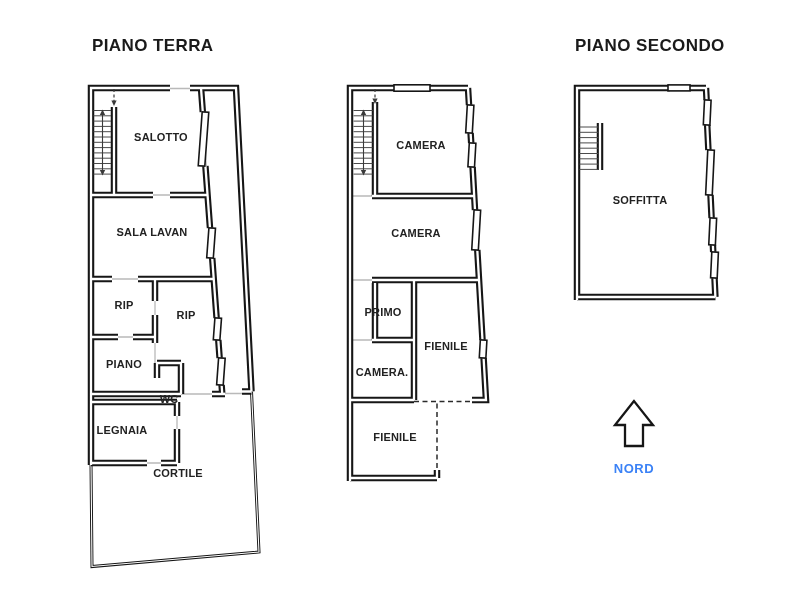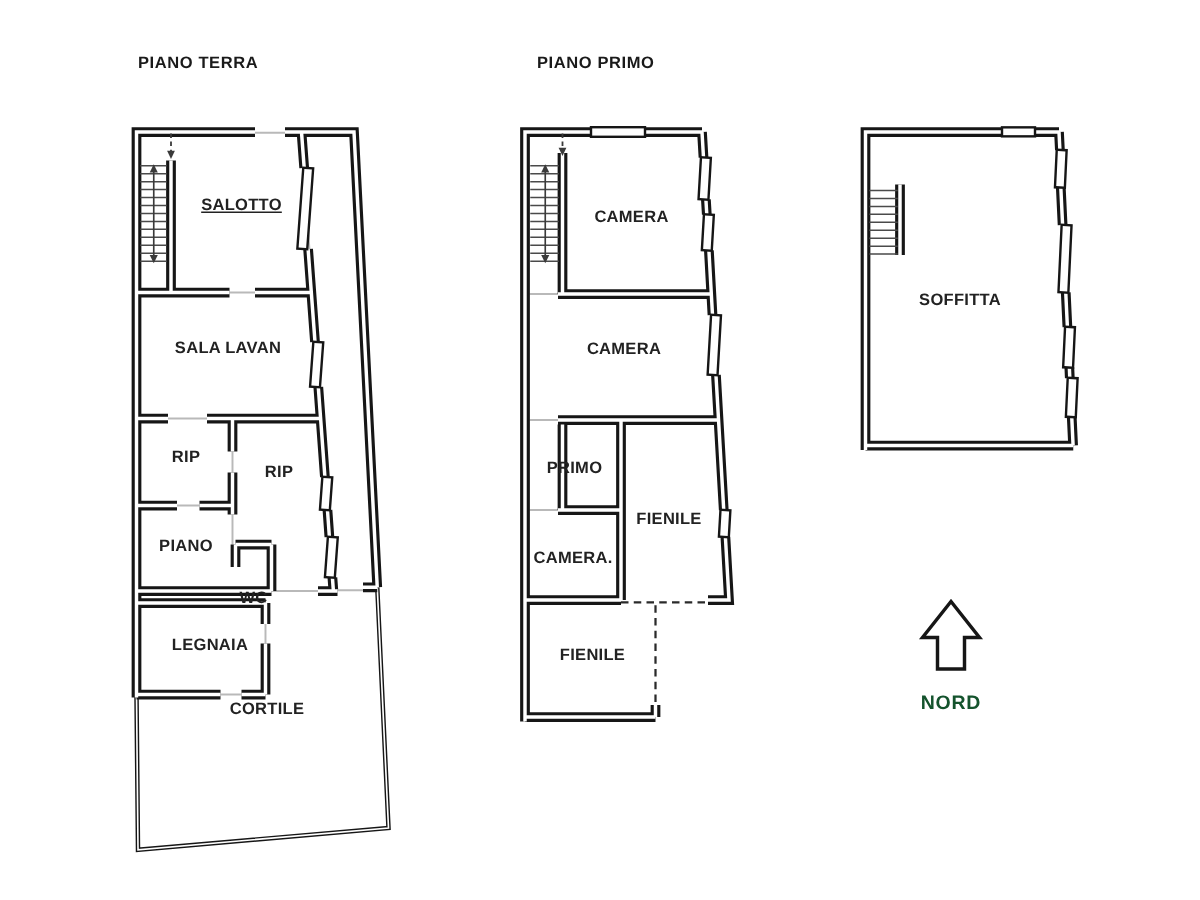--- a/index.html
+++ b/index.html
@@ -20,7 +20,7 @@
   .dashentry{stroke:#3a3a3a;stroke-width:1.2;fill:none;stroke-dasharray:3 2.4;}
   .win{fill:#ffffff;stroke:#161616;stroke-width:1.6;}
   .floor-title{
-    position:absolute;font-size:11px;font-weight:700;color:#1a1a1a;
+    position:absolute;font-size:17px;font-weight:700;color:#1a1a1a;
     letter-spacing:.4px;white-space:nowrap;
   }
   .room-label{

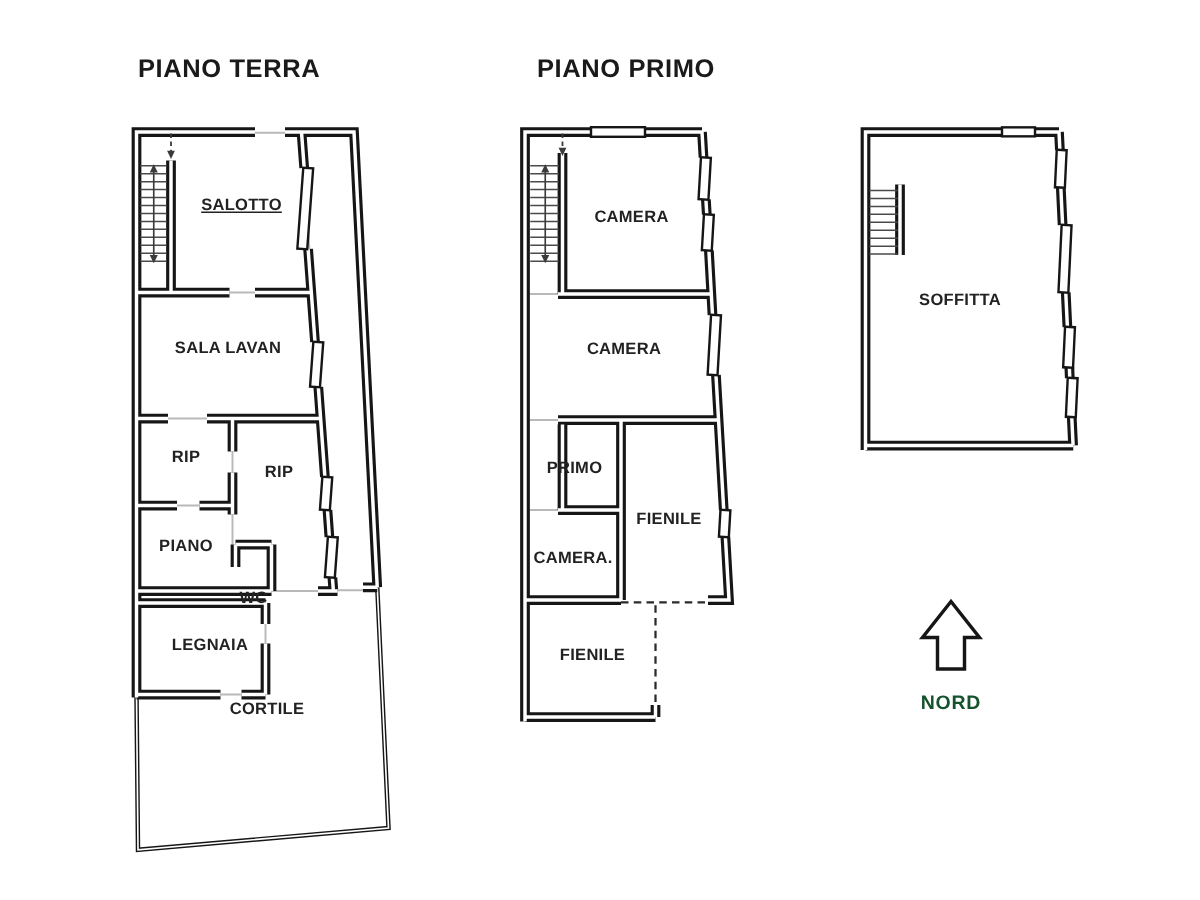--- a/index.html
+++ b/index.html
@@ -150,7 +150,6 @@
   </svg>
 
   <div class="floor-title" style="left:92px;top:36px;">PIANO TERRA</div>
-  <div class="floor-title" style="left:358px;top:36px;">PIANO PRIMO</div>
 
   <div class="room-label" style="left:161px;top:137px;text-decoration:underline;">SALOTTO</div>
   <div class="room-label" style="left:152px;top:232px;">SALA LAVAN</div>

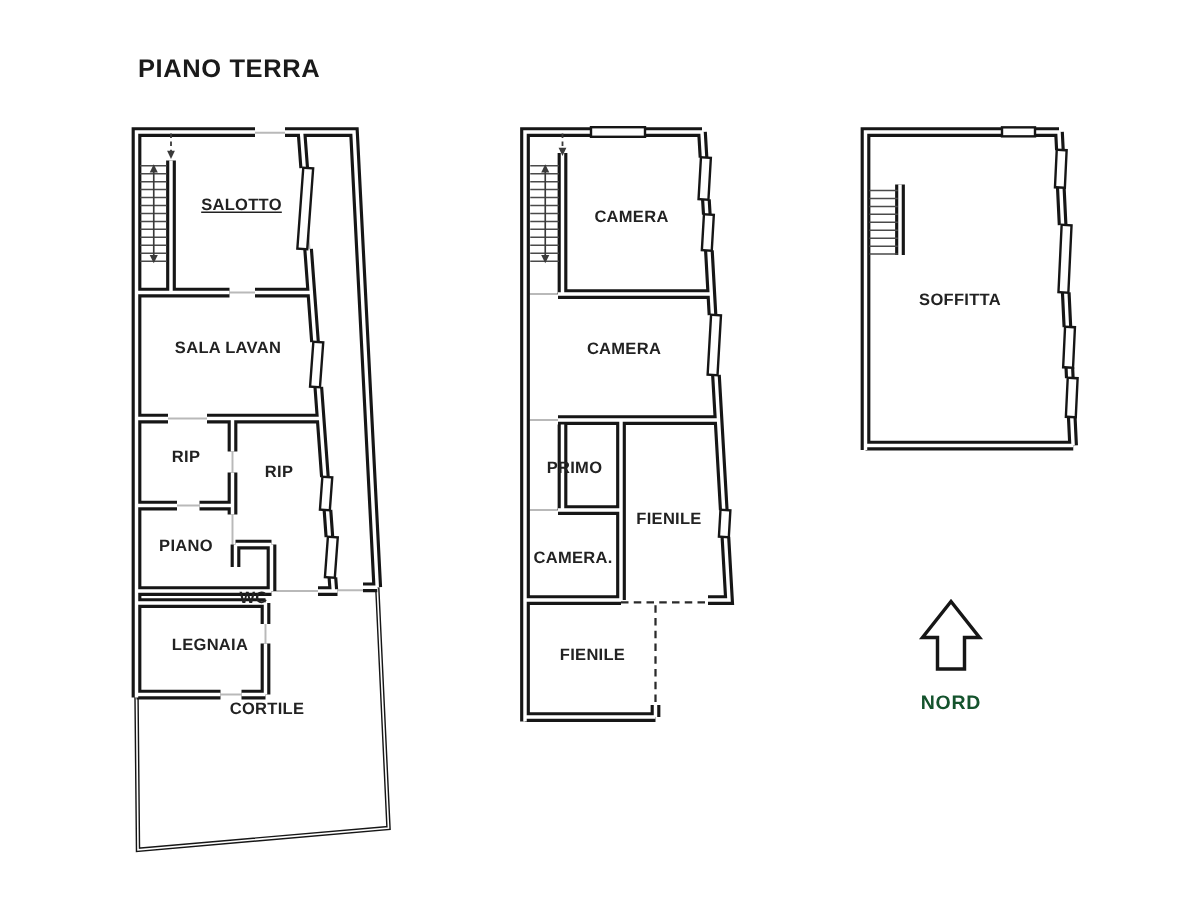--- a/index.html
+++ b/index.html
@@ -150,6 +150,7 @@
   </svg>
 
   <div class="floor-title" style="left:92px;top:36px;">PIANO TERRA</div>
+  <div class="floor-title" style="left:575px;top:36px;">PIANO SECONDO</div>
 
   <div class="room-label" style="left:161px;top:137px;text-decoration:underline;">SALOTTO</div>
   <div class="room-label" style="left:152px;top:232px;">SALA LAVAN</div>

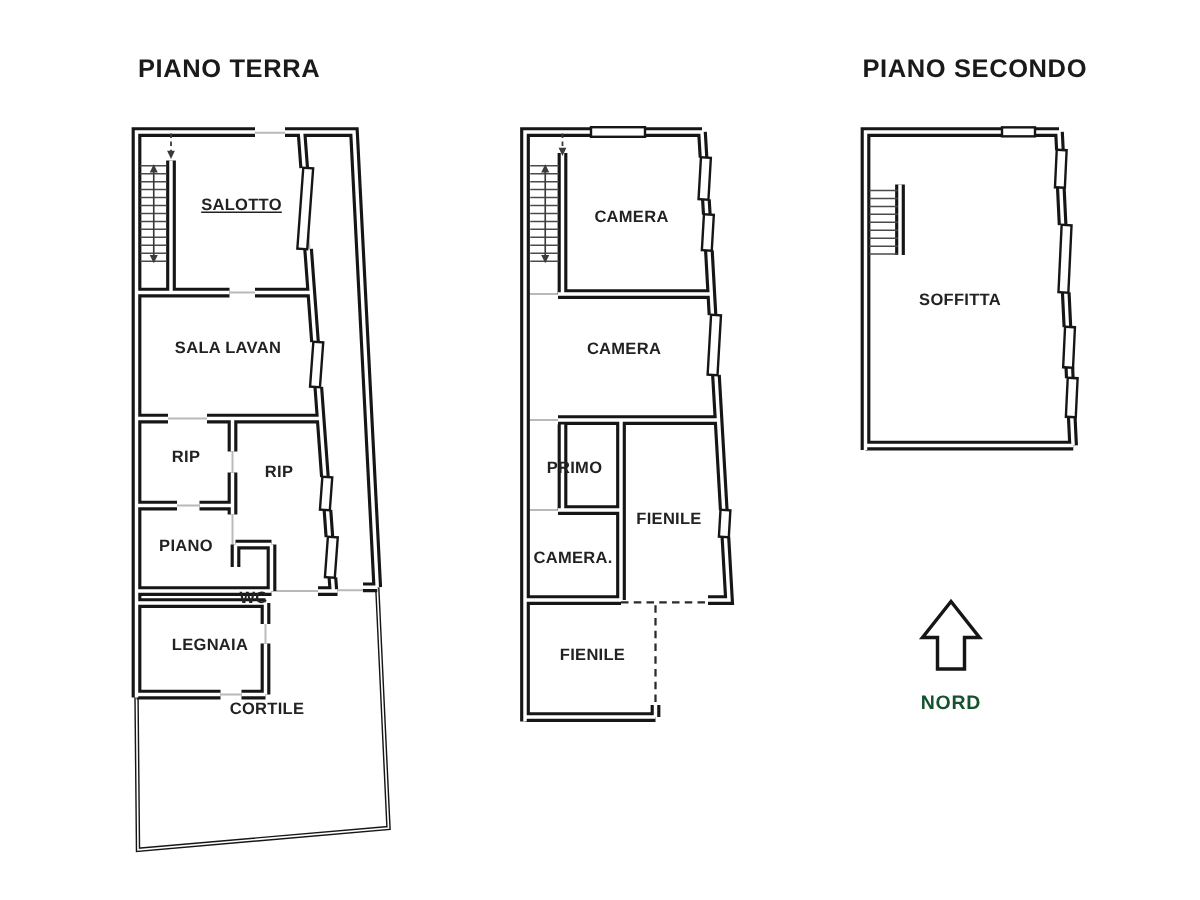--- a/index.html
+++ b/index.html
@@ -152,7 +152,7 @@
   <div class="floor-title" style="left:92px;top:36px;">PIANO TERRA</div>
   <div class="floor-title" style="left:575px;top:36px;">PIANO SECONDO</div>
 
-  <div class="room-label" style="left:161px;top:137px;text-decoration:underline;">SALOTTO</div>
+  <div class="room-label" style="left:161px;top:137px;">SALOTTO</div>
   <div class="room-label" style="left:152px;top:232px;">SALA LAVAN</div>
   <div class="room-label" style="left:124px;top:305px;">RIP</div>
   <div class="room-label" style="left:186px;top:315px;">RIP</div>

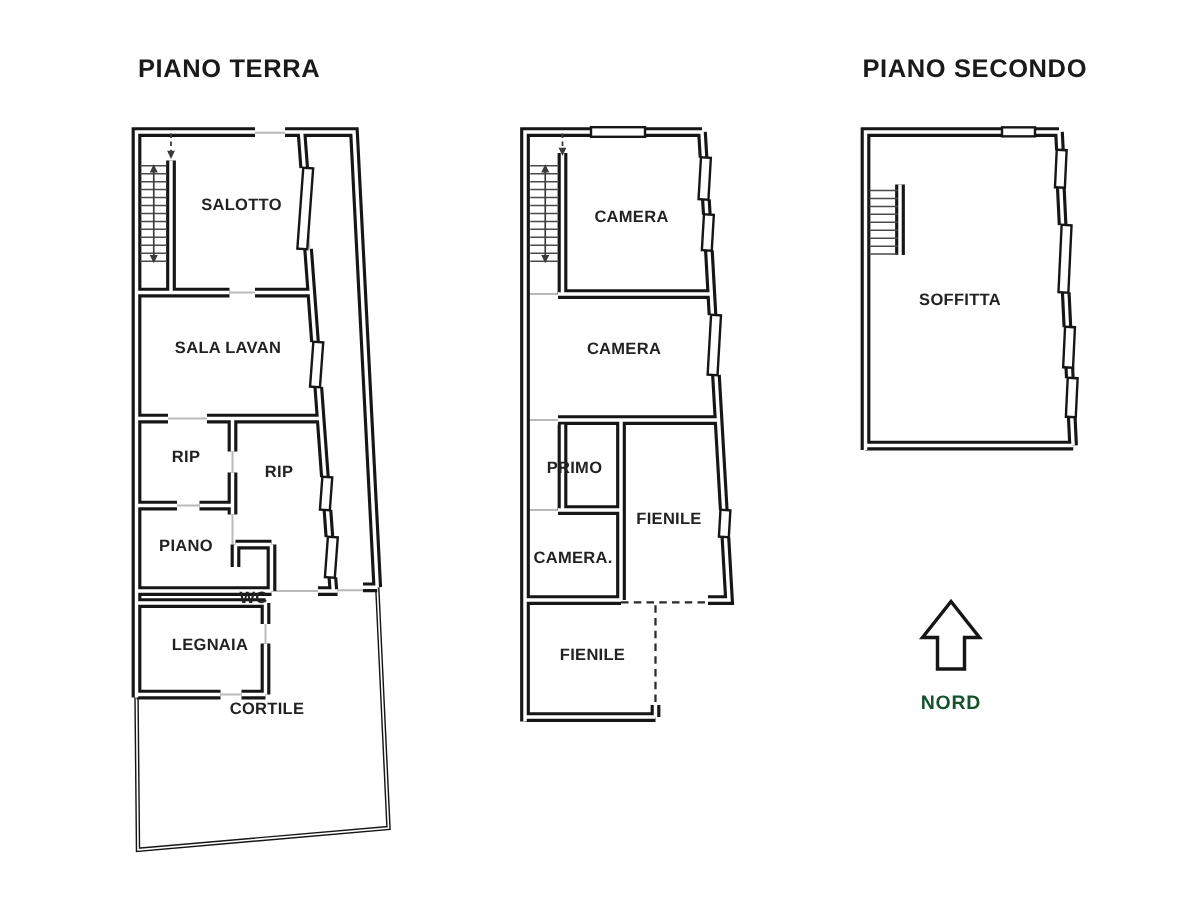--- a/index.html
+++ b/index.html
@@ -158,7 +158,7 @@
   <div class="room-label" style="left:186px;top:315px;">RIP</div>
   <div class="room-label" style="left:124px;top:364px;">PIANO</div>
   <div class="room-label" style="left:169px;top:399px;">WC</div>
-  <div class="room-label" style="left:140px;top:430px;">LEGNAIA</div>
+  <div class="room-label" style="left:122px;top:430px;">LEGNAIA</div>
   <div class="room-label" style="left:178px;top:473px;">CORTILE</div>
 
   <div class="room-label" style="left:421px;top:145px;">CAMERA</div>

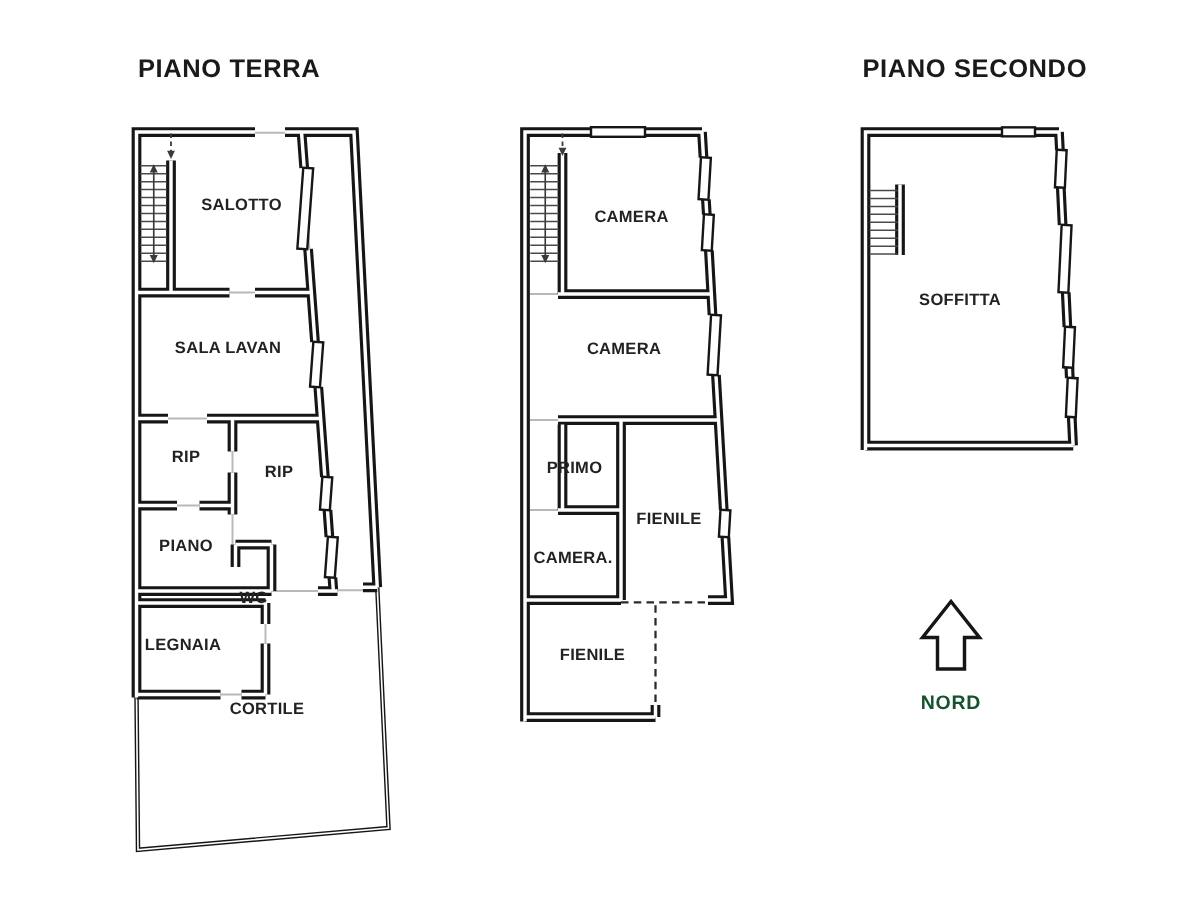--- a/index.html
+++ b/index.html
@@ -29,7 +29,7 @@
   }
   .nord-label{
     position:absolute;transform:translate(-50%,-50%);font-size:13px;font-weight:700;
-    color:#14532d;letter-spacing:.5px;
+    color:#3b82f6;letter-spacing:.5px;
   }
 </style>
 </head>

